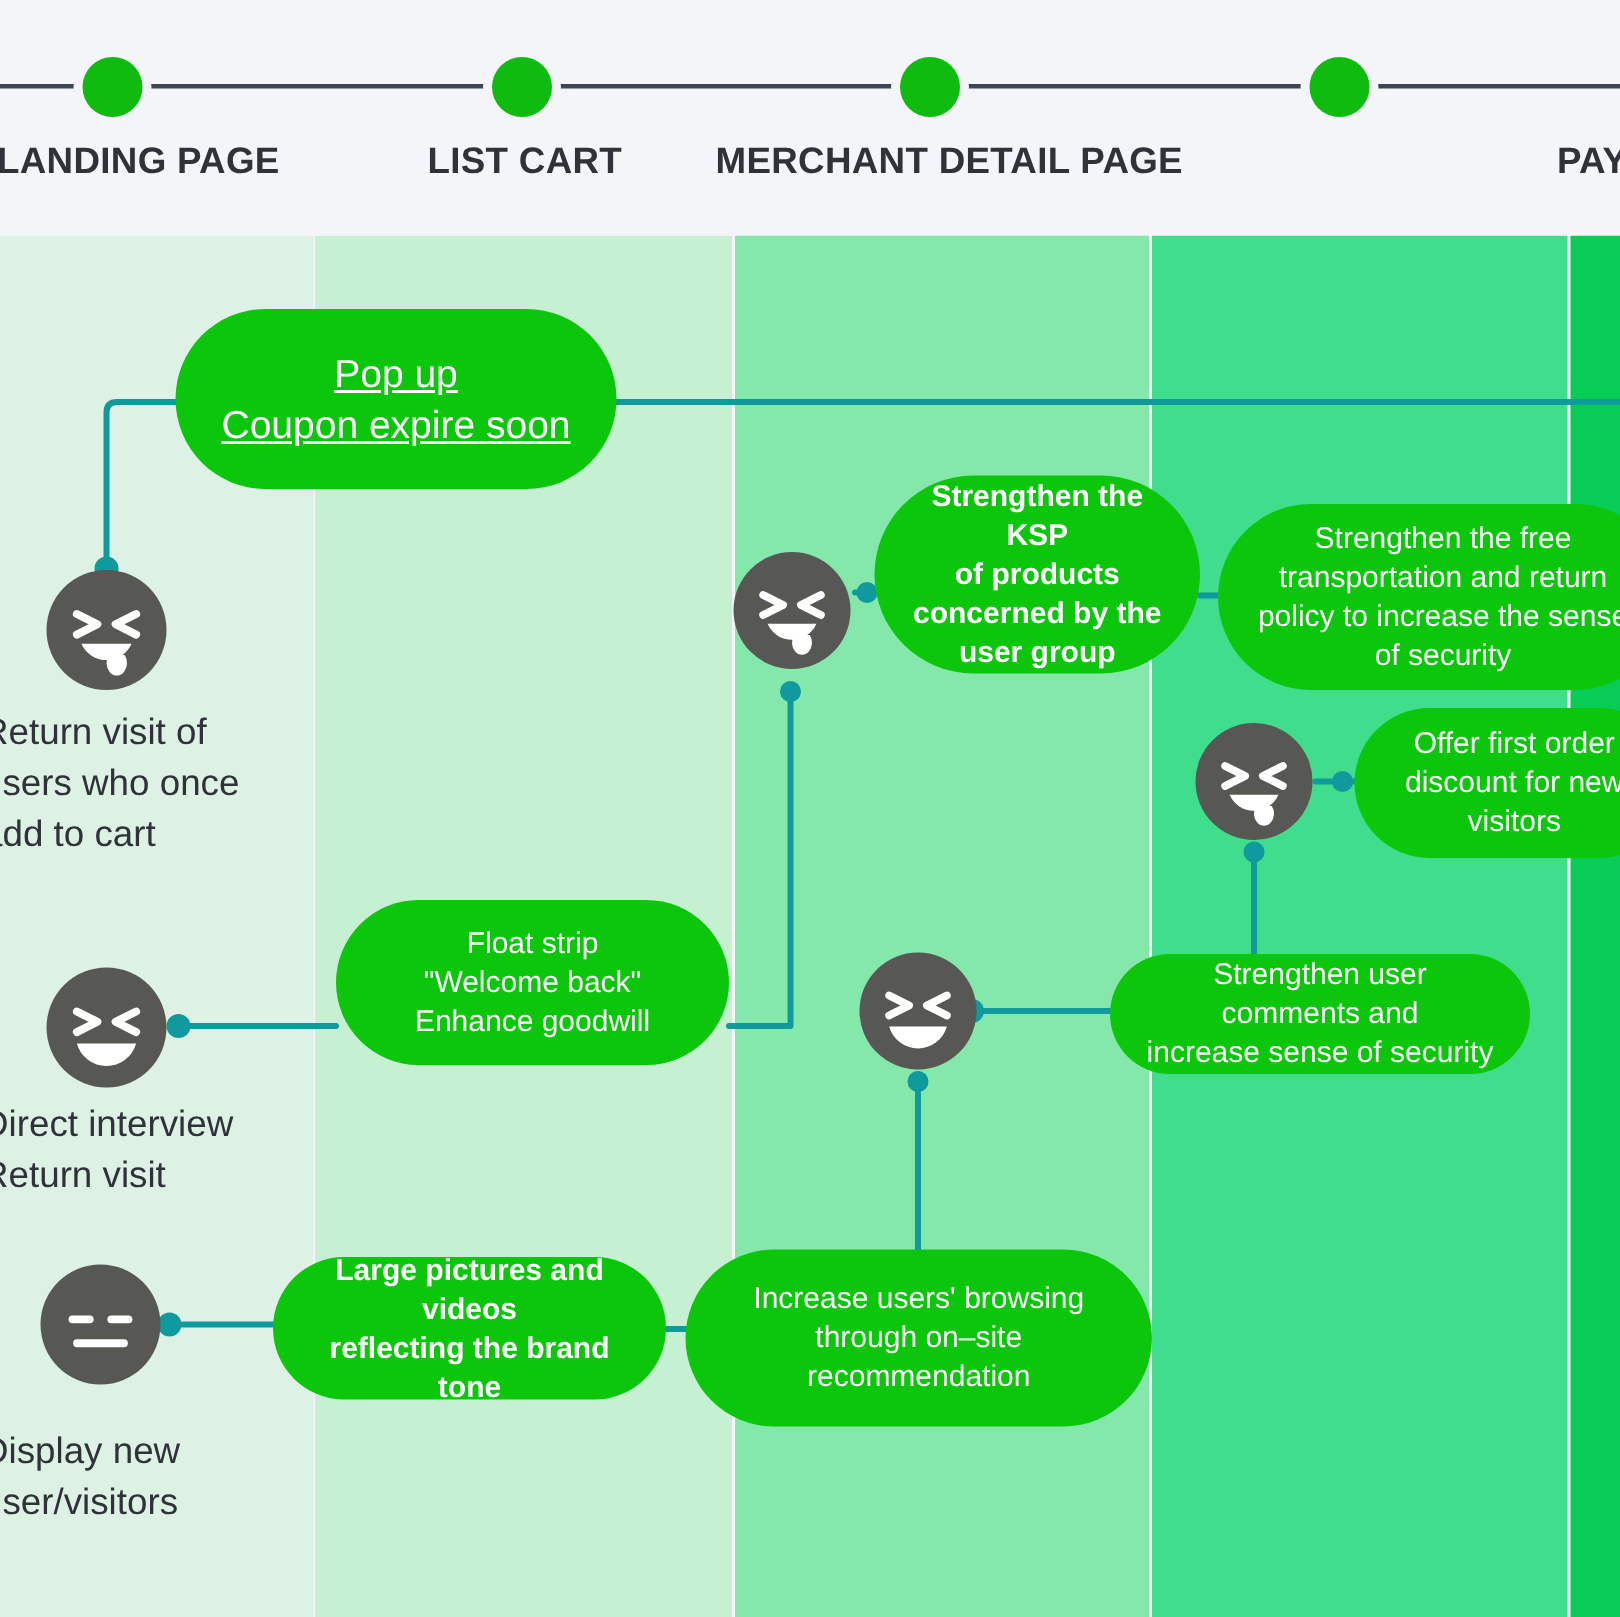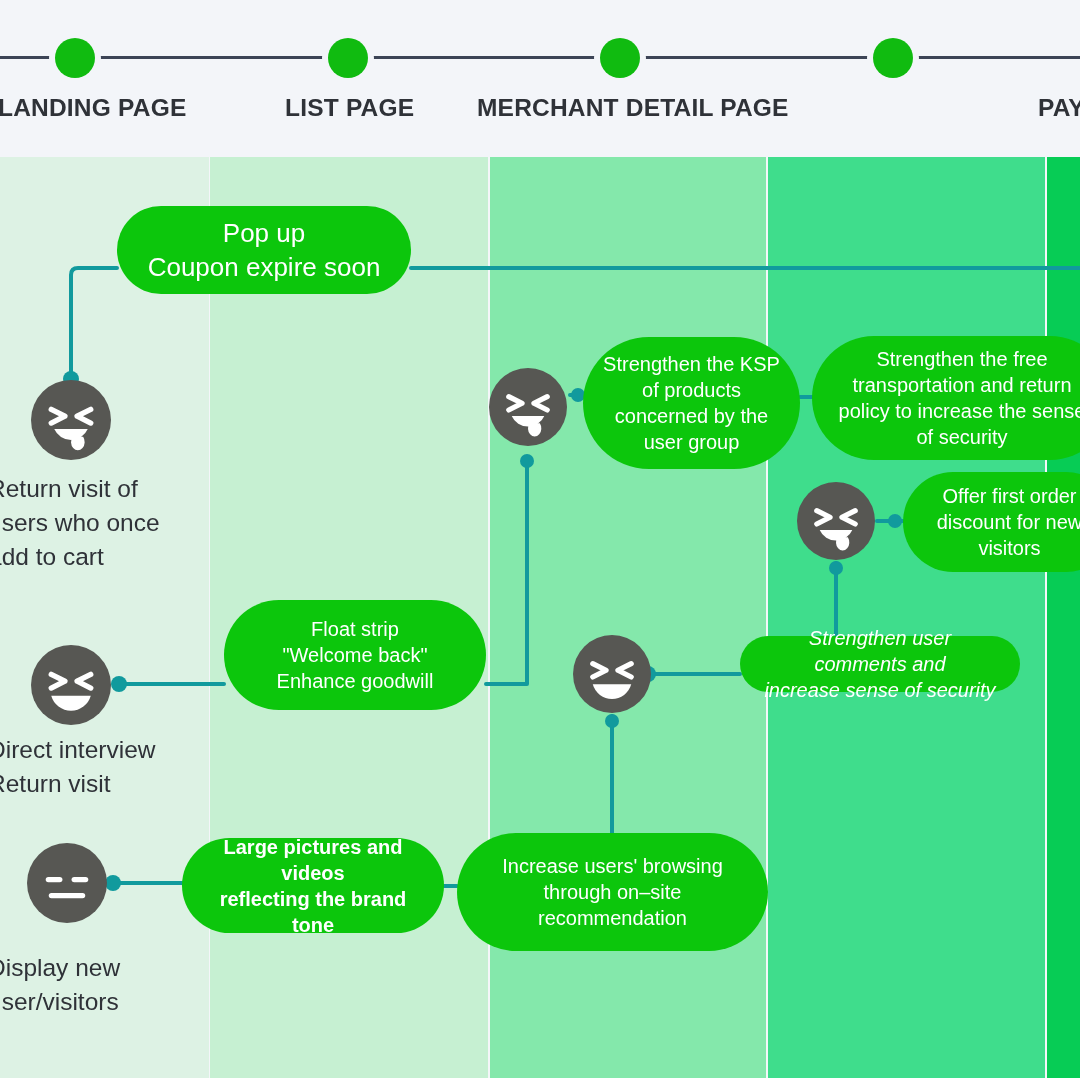--- a/index.html
+++ b/index.html
@@ -85,7 +85,7 @@
   <div class="dot" style="left: 55px; background: rgb(16, 187, 16);"></div>
       <div class="stage-label" style="left: -16px;">/ LANDING PAGE</div>
       <div class="dot" style="left: 328px; background: rgb(16, 187, 16);"></div>
-      <div class="stage-label" style="left: 285px;">LIST PAGE</div>
+      <div class="stage-label" style="left: 285px;">LIST CART</div>
       <div class="dot" style="left: 600px; background: rgb(16, 187, 16);"></div>
       <div class="stage-label" style="left: 477px;">MERCHANT DETAIL PAGE</div>
       <div class="dot" style="left: 873px; background: rgb(16, 187, 16);"></div>

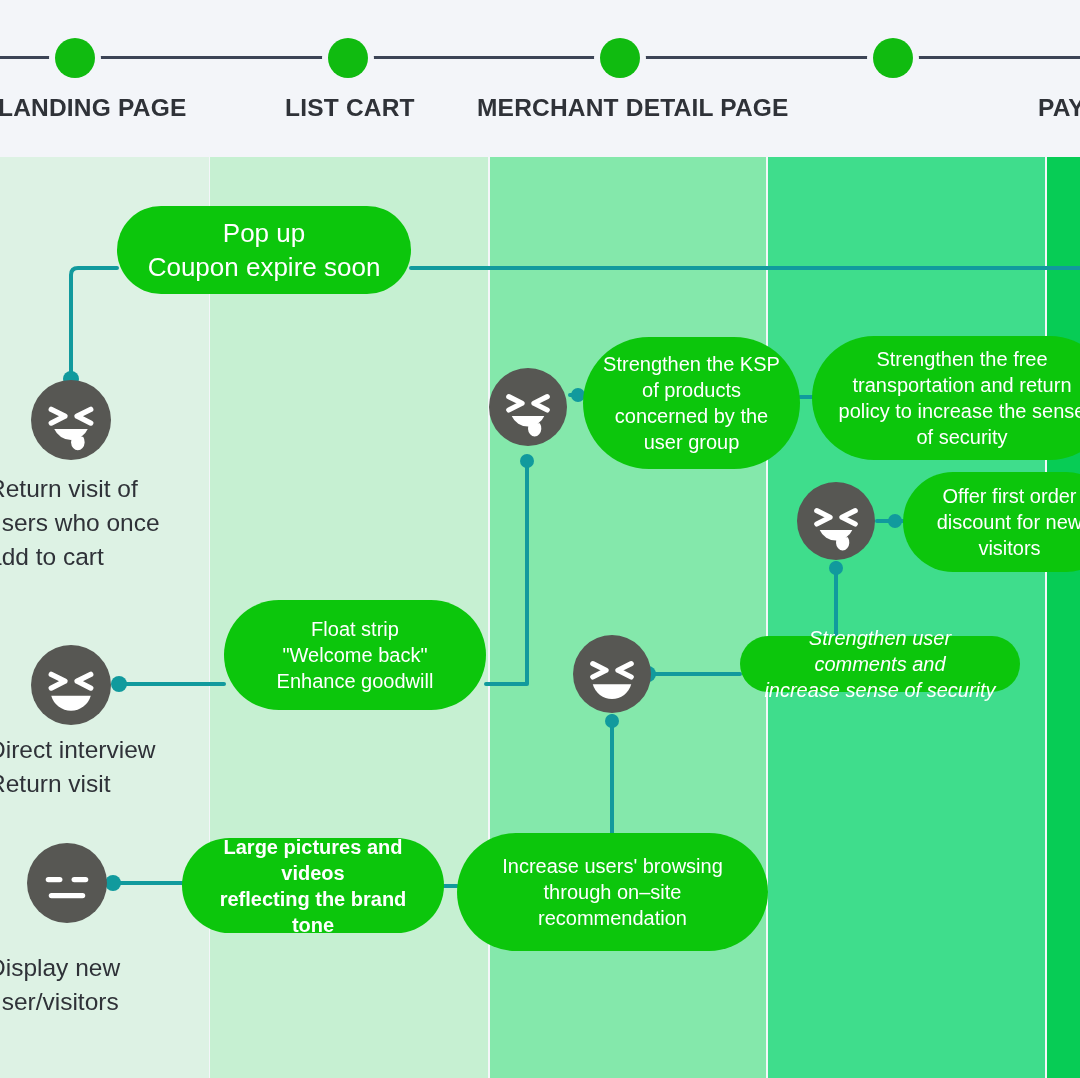--- a/index.html
+++ b/index.html
@@ -187,7 +187,7 @@
     </div>
 
   <div id="pills">
-      <div class="pill big" style="left: 117px; top: 206px; width: 294px; height: 88px;">Pop up
+      <div class="pill big" style="left: 117px; top: 206px; width: 294px; height: 120px; text-decoration: underline;">Pop up
 Coupon expire soon</div>
       <div class="pill" style="left: 583px; top: 337px; width: 217px; height: 132px;">Strengthen the KSP
 of products

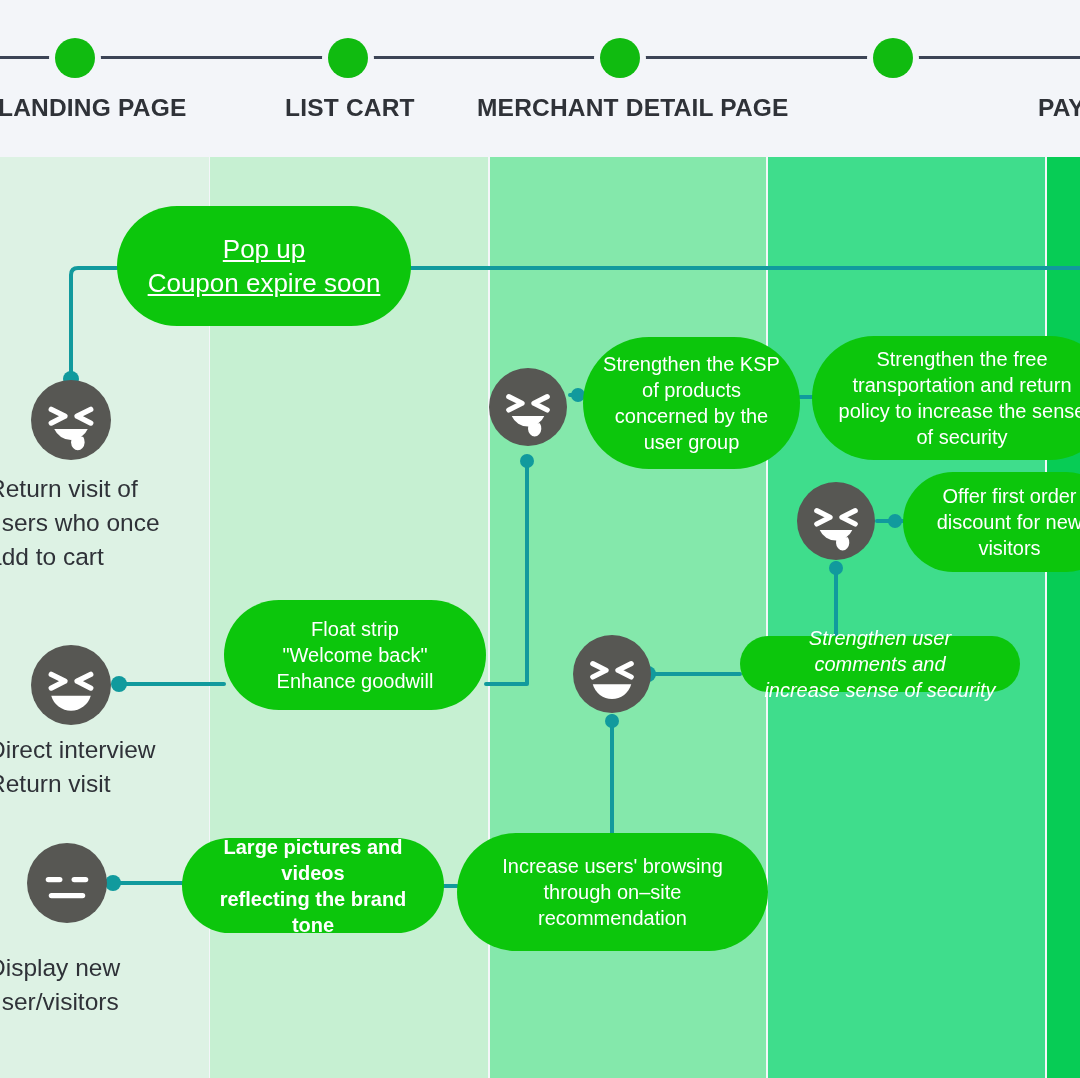--- a/index.html
+++ b/index.html
@@ -189,7 +189,7 @@
   <div id="pills">
       <div class="pill big" style="left: 117px; top: 206px; width: 294px; height: 120px; text-decoration: underline;">Pop up
 Coupon expire soon</div>
-      <div class="pill" style="left: 583px; top: 337px; width: 217px; height: 132px;">Strengthen the KSP
+      <div class="pill" style="left: 583px; top: 317px; width: 217px; height: 132px; font-weight: bold;">Strengthen the KSP
 of products
 concerned by the
 user group</div>

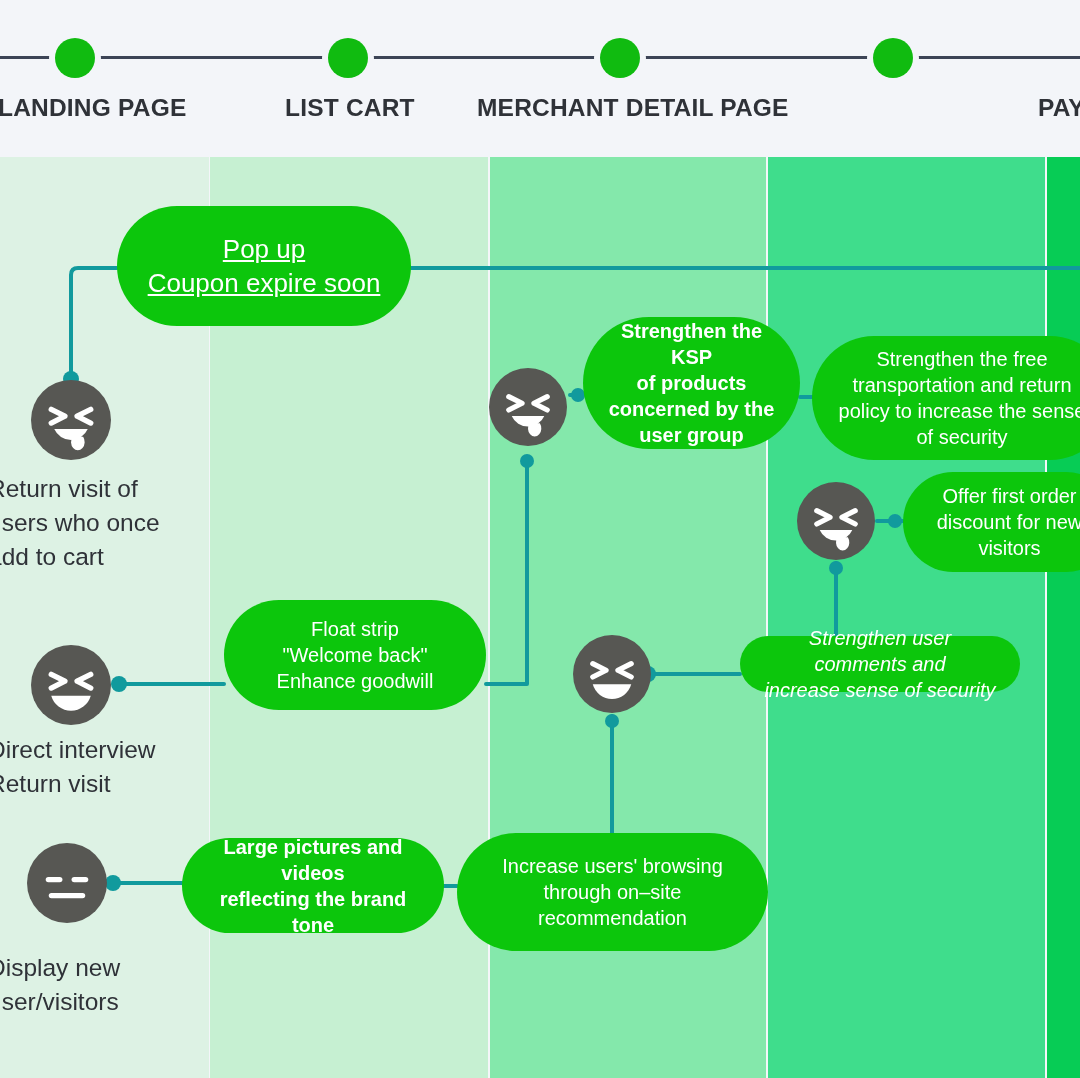--- a/index.html
+++ b/index.html
@@ -203,7 +203,7 @@
       <div class="pill" style="left: 224px; top: 600px; width: 262px; height: 110px;">Float strip
 "Welcome back"
 Enhance goodwill</div>
-      <div class="pill" style="left: 740px; top: 636px; width: 280px; height: 56px; font-style: italic;">Strengthen user comments and
+      <div class="pill" style="left: 740px; top: 636px; width: 280px; height: 80px;">Strengthen user comments and
 increase sense of security</div>
       <div class="pill" style="left: 182px; top: 838px; width: 262px; height: 95px; font-weight: bold;">Large pictures and videos
 reflecting the brand tone</div>

